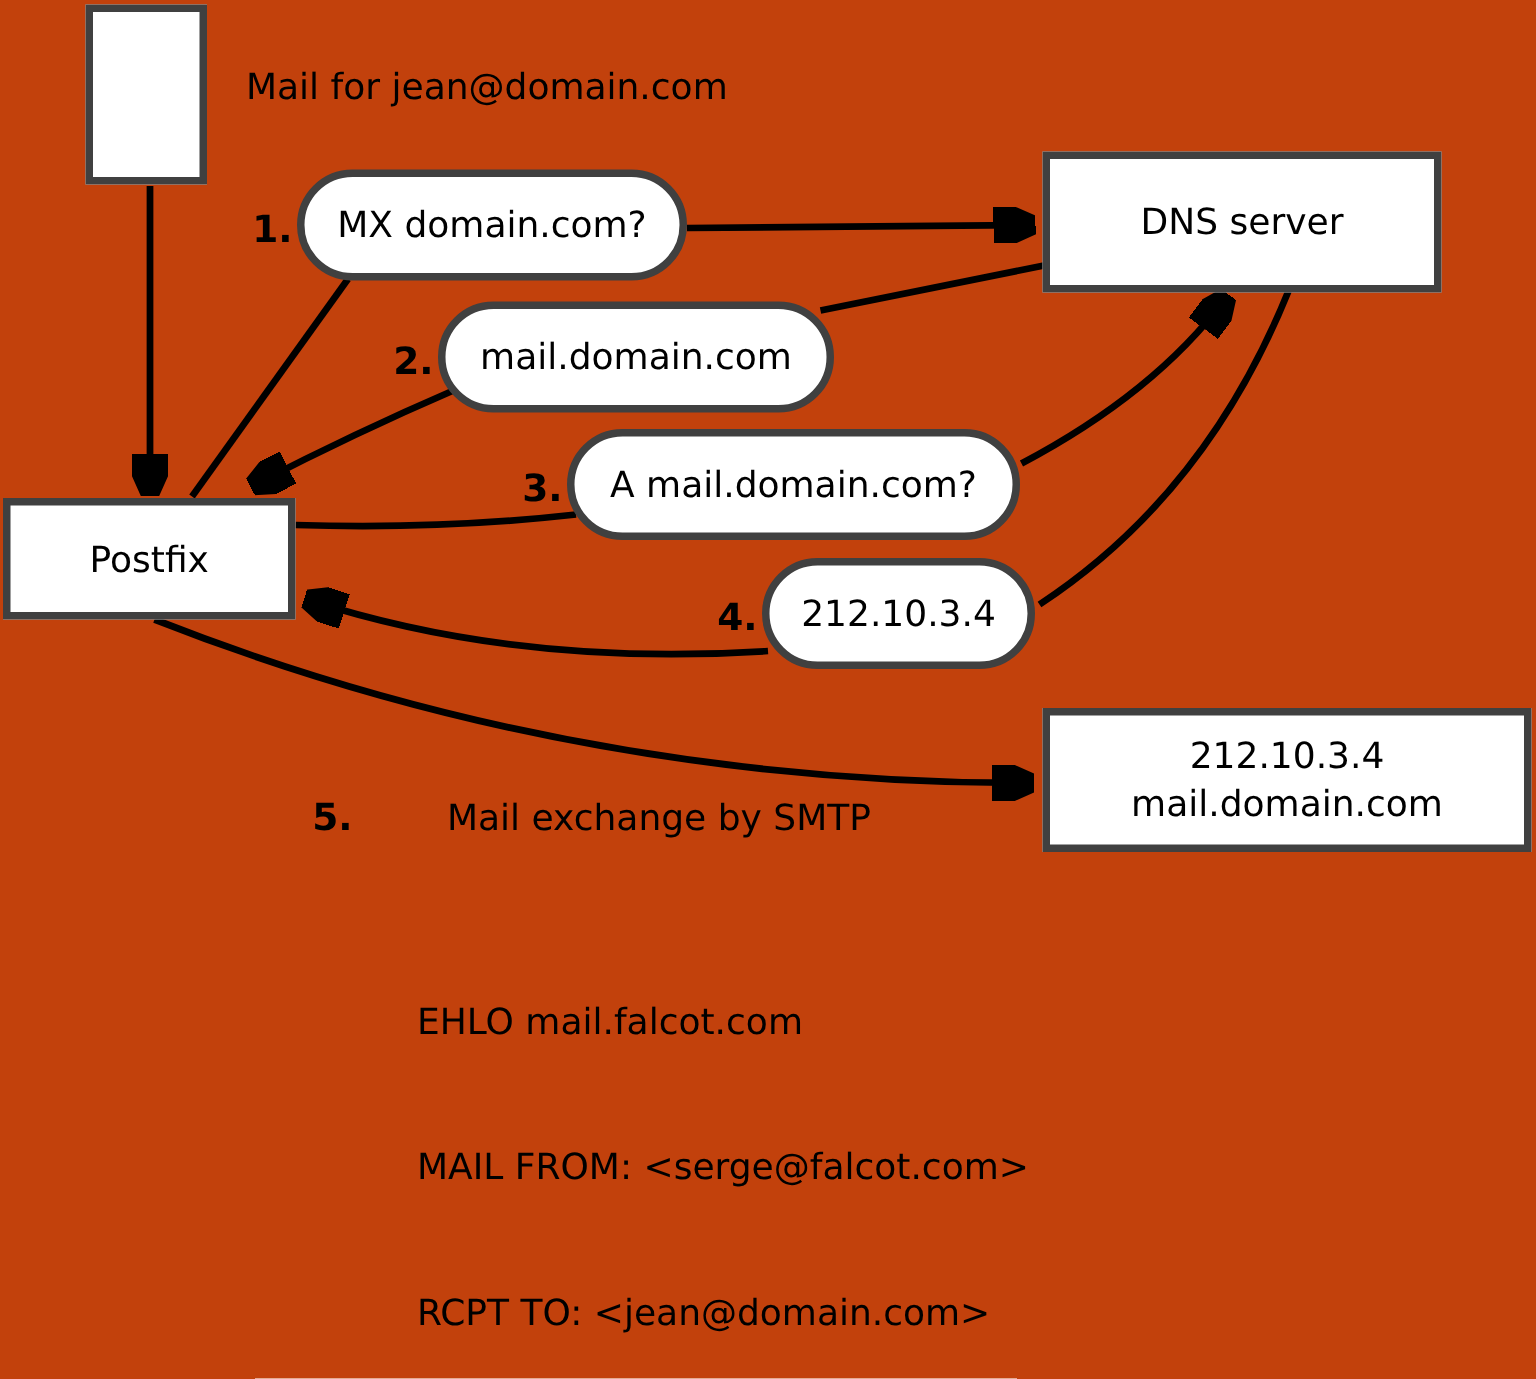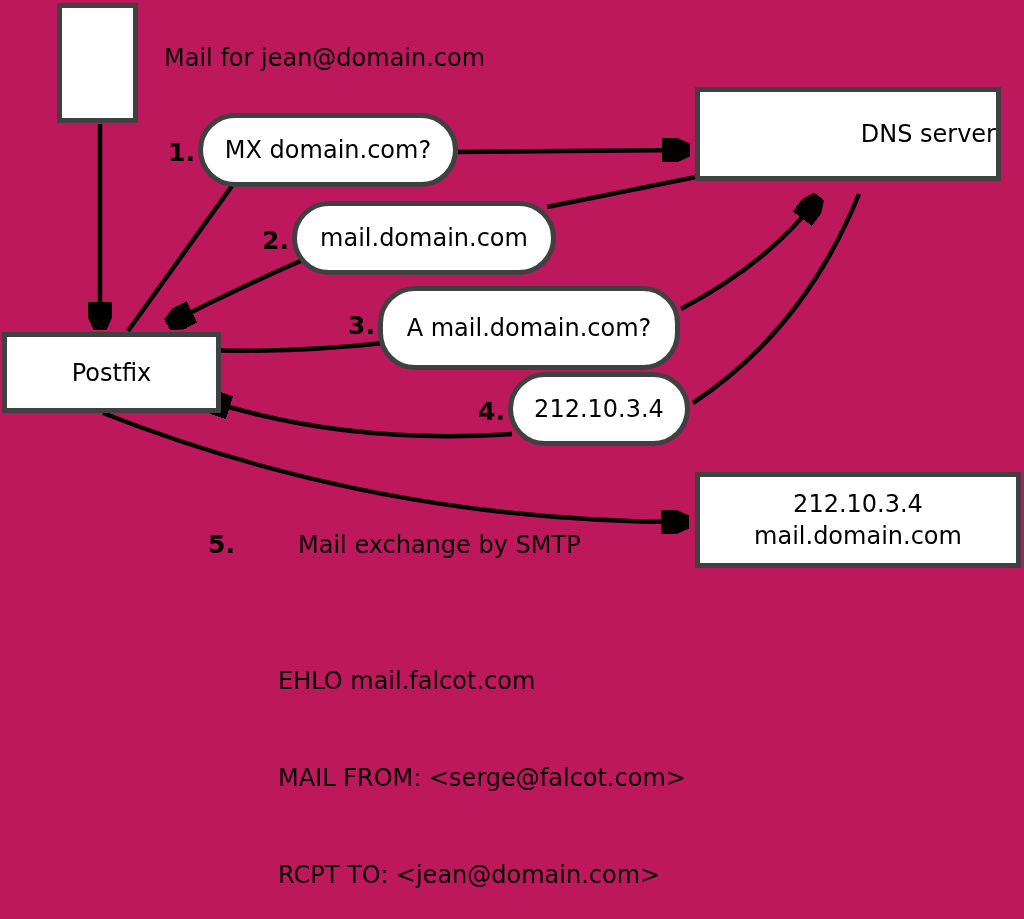--- a/index.html
+++ b/index.html
@@ -11,7 +11,7 @@
     position: relative;
     width: 1024px;
     height: 919px;
-    background: #be185d;
+    background: #c2410c;
     overflow: hidden;
     font-family: "DejaVu Sans", "Liberation Sans", sans-serif;
     color: #000000;

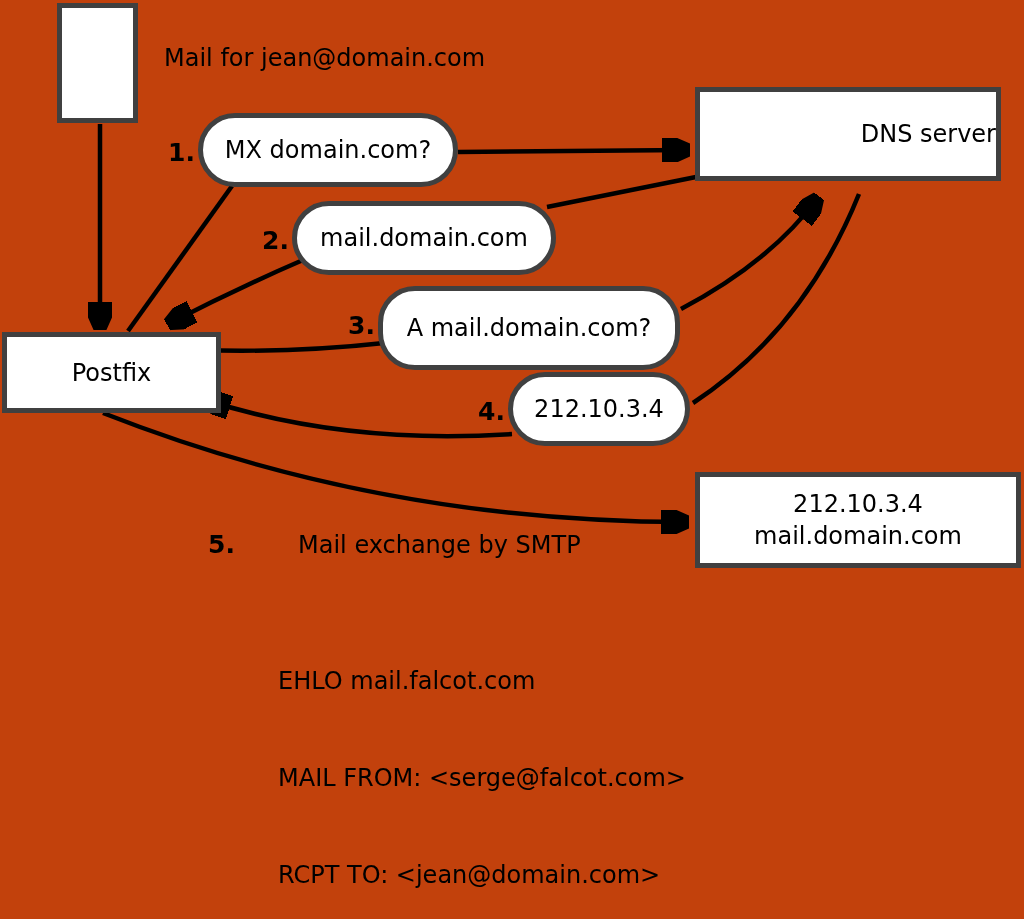--- a/index.html
+++ b/index.html
@@ -112,7 +112,7 @@
     <span>Postfix</span>
   </div>
 
-  <div class="node" style="left:695px; top:87px; width:306px; height:94px;justify-content:flex-end;">
+  <div class="node" style="left:695px; top:101px; width:266px; height:94px;">
     <span>DNS server</span>
   </div>
 

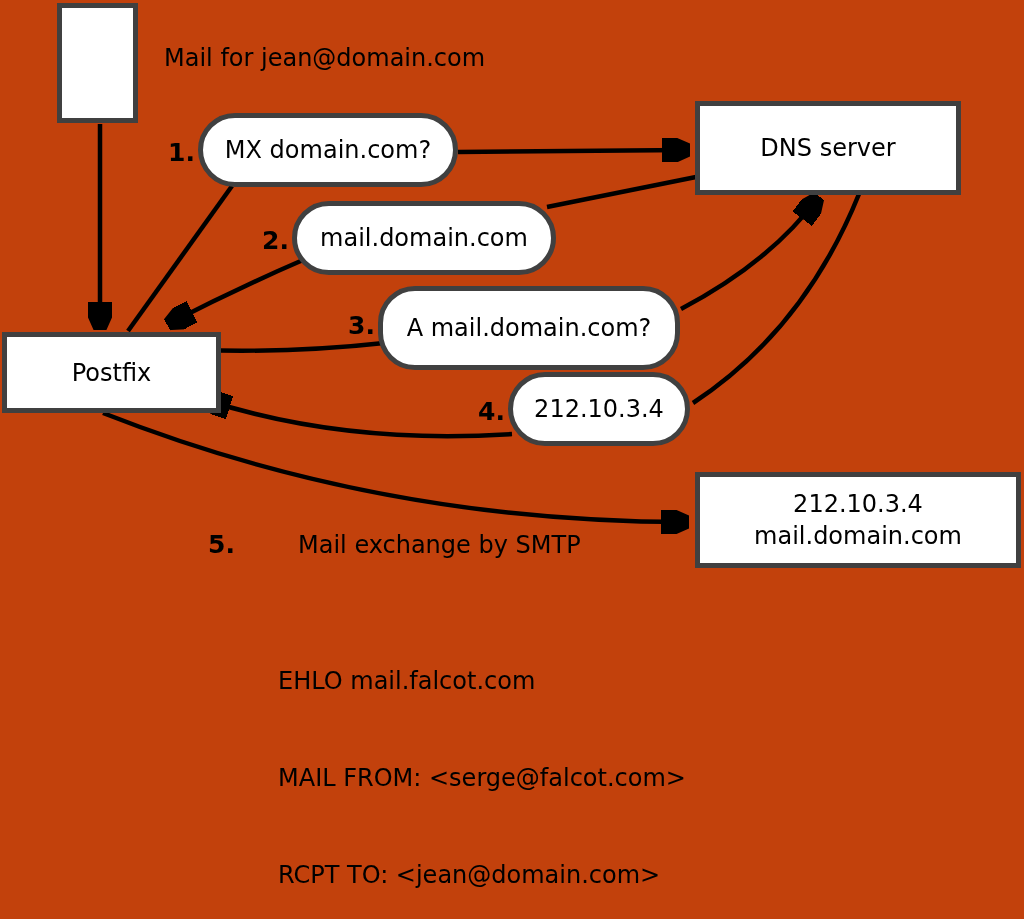--- a/index.html
+++ b/index.html
@@ -131,7 +131,7 @@
   </div>
   <div class="step-num" style="left:229px; top:228px;">2.</div>
 
-  <div class="node pill" style="left:378px; top:286px; width:302px; height:84px;">
+  <div class="node pill" style="left:378px; top:286px; width:302px; height:74px;">
     <span>A mail.domain.com?</span>
   </div>
   <div class="step-num" style="left:315px; top:313px;">3.</div>

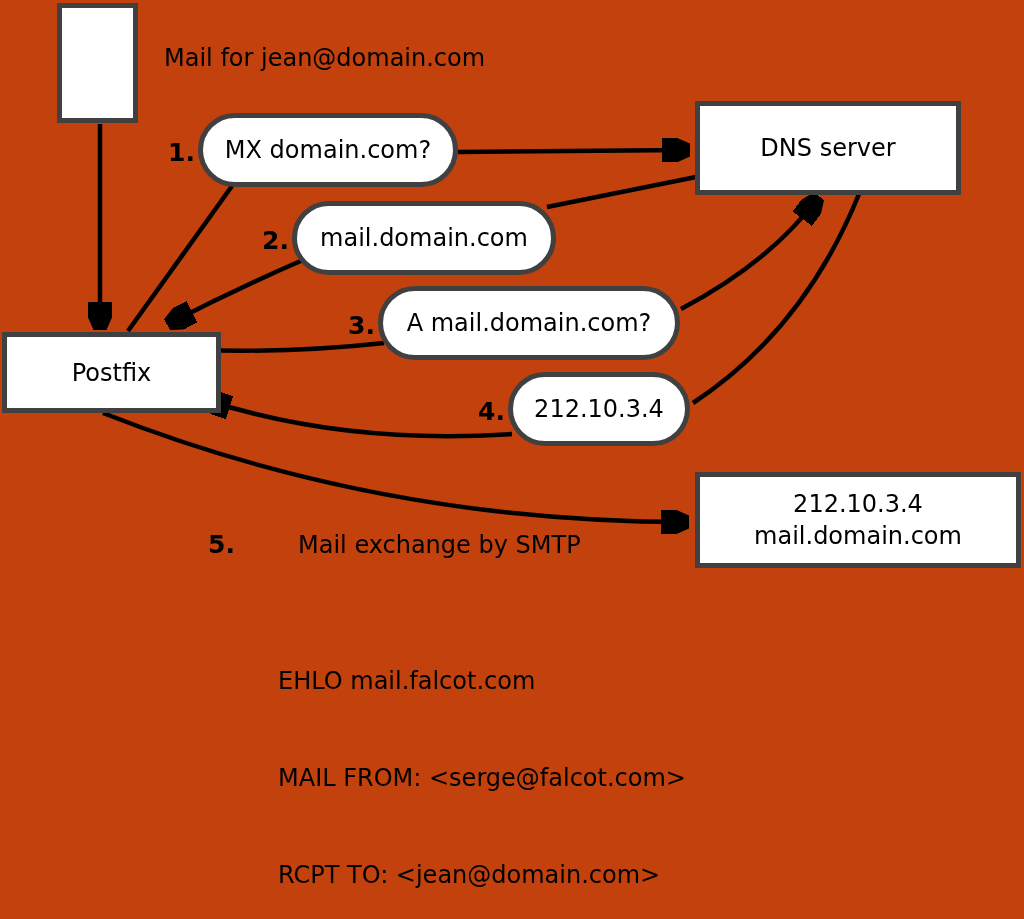--- a/index.html
+++ b/index.html
@@ -108,7 +108,7 @@
 
   <div class="free-text" style="left:164px; top:44px;">Mail for jean@domain.com</div>
 
-  <div class="node" style="left:2px; top:332px; width:219px; height:81px;">
+  <div class="node" style="left:2px; top:332px; width:195px; height:81px;">
     <span>Postfix</span>
   </div>
 

